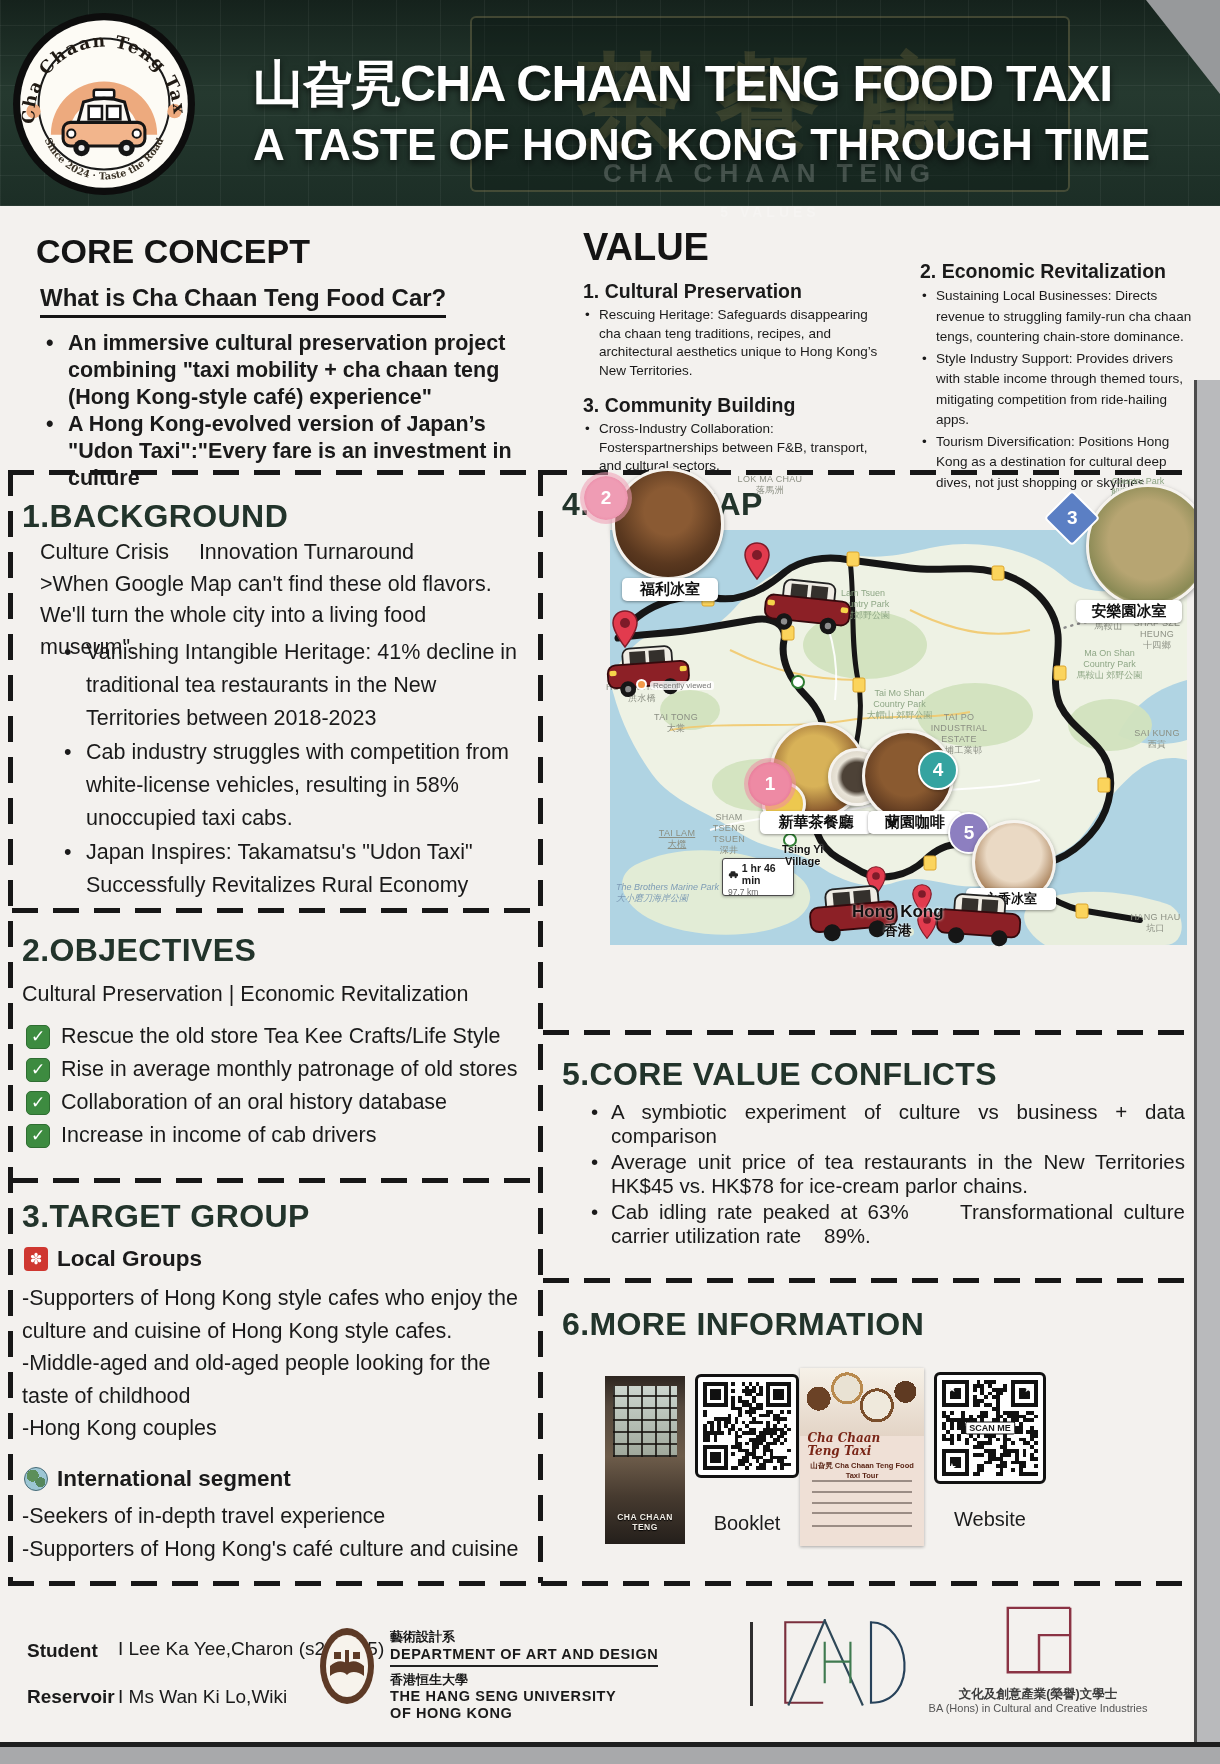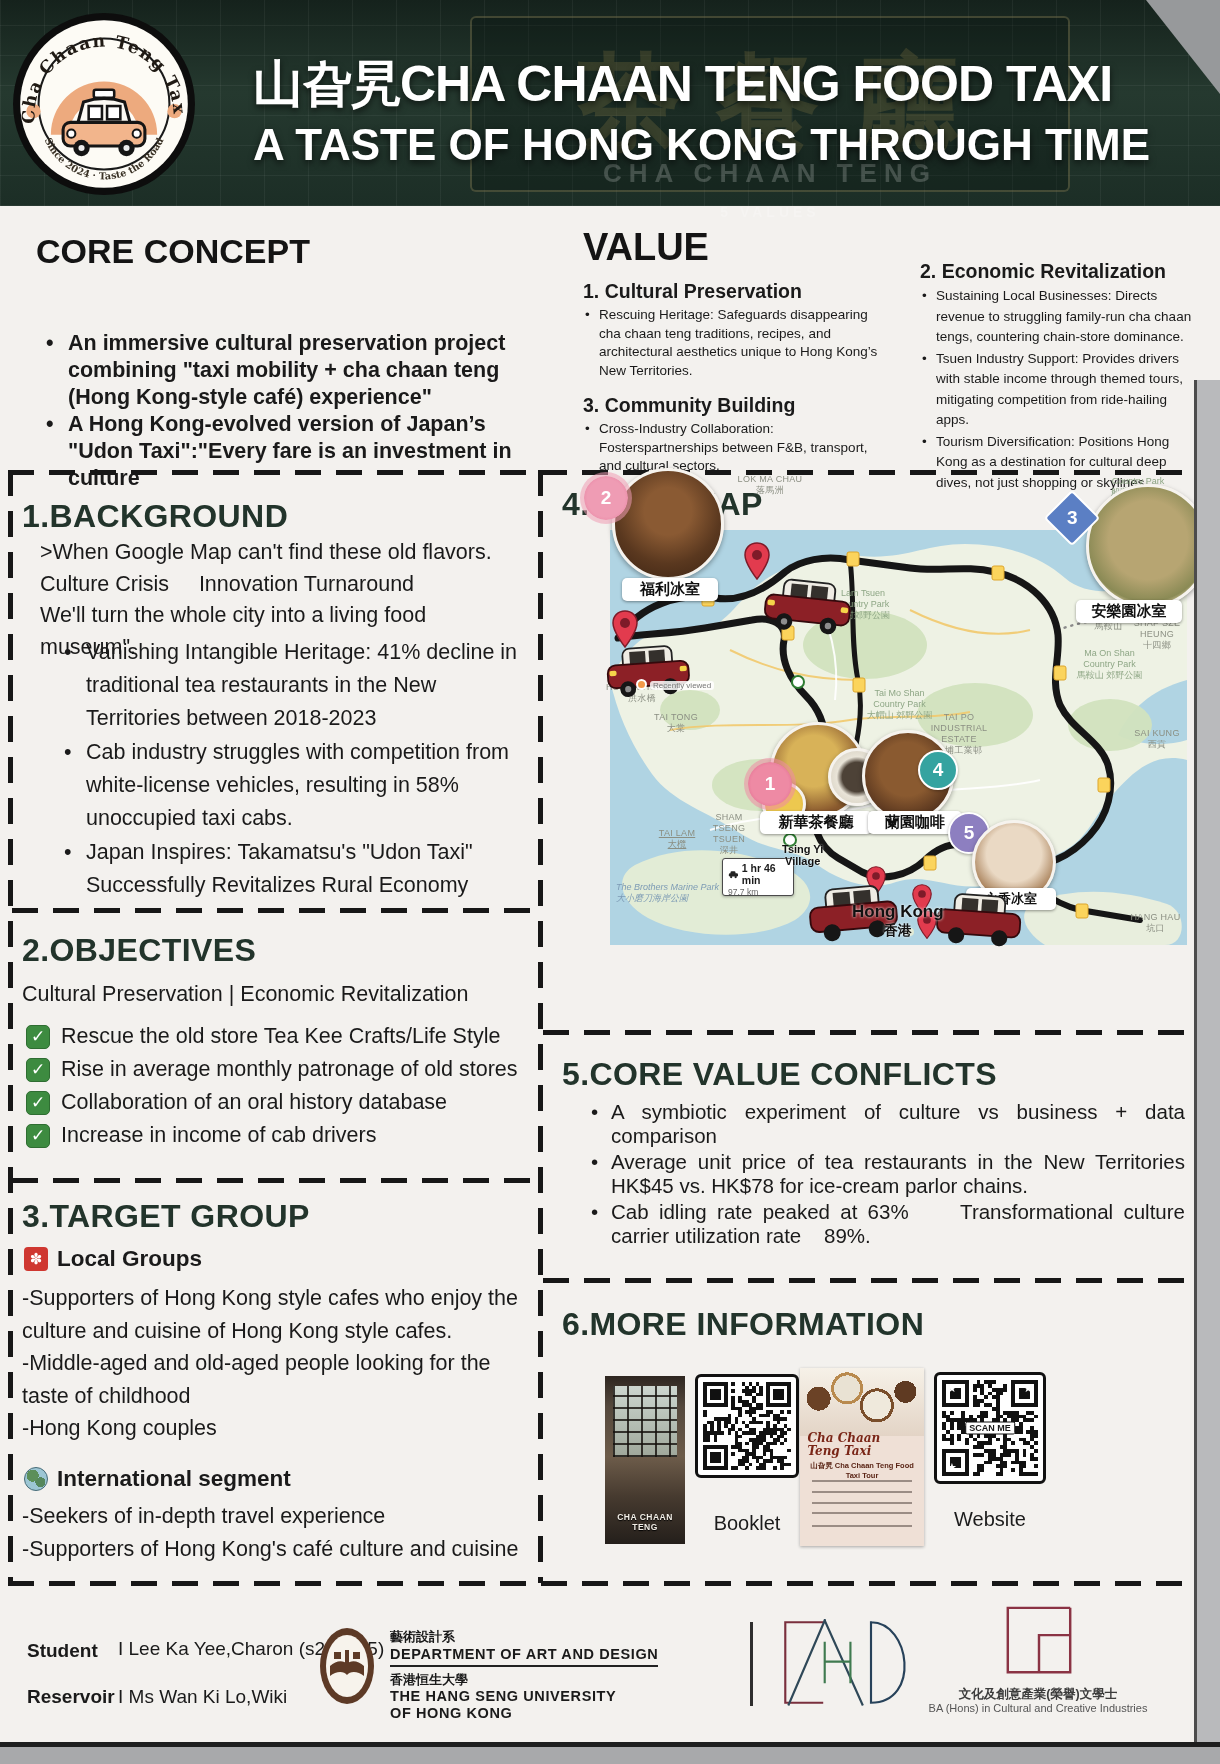--- a/index.html
+++ b/index.html
@@ -194,6 +194,7 @@
   </div>
 
   <div class="cc-h">CORE CONCEPT</div>
+  <div class="cc-q">What is Cha Chaan Teng Food Car?</div>
   <div class="cc-b">
     <div class="blt">An immersive cultural preservation project combining "taxi mobility + cha chaan teng (Hong Kong-style café) experience"</div>
     <div class="blt">A Hong Kong-evolved version of Japan’s "Udon Taxi":"Every fare is an investment in culture</div>

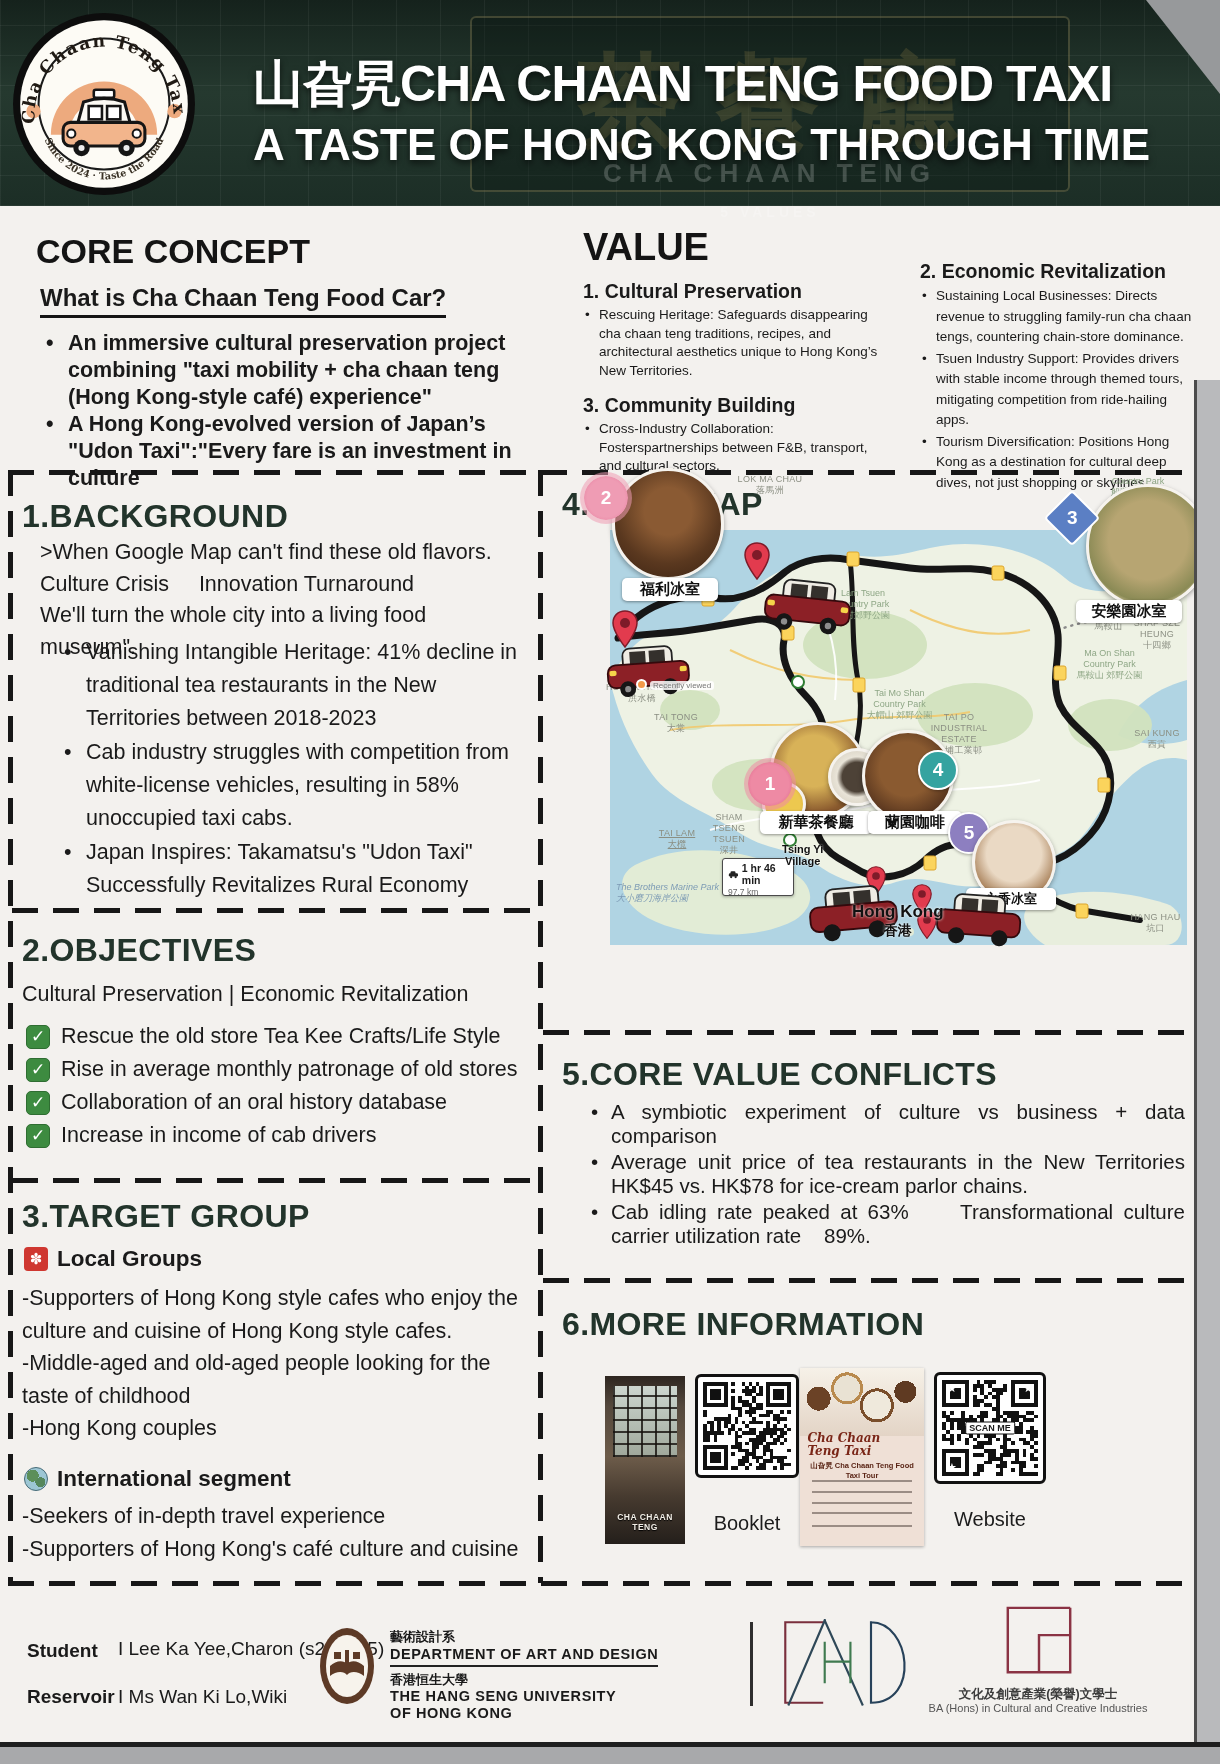--- a/index.html
+++ b/index.html
@@ -210,7 +210,7 @@
   <div class="vcol vcol2" style="left:920px;top:262px;width:280px;">
     <div class="vt">2. Economic Revitalization</div>
     <div class="blt">Sustaining Local Businesses: Directs revenue to struggling family-run cha chaan tengs, countering chain-store dominance.</div>
-    <div class="blt">Tsuen Industry Support: Provides drivers with stable income through themed tours, mitigating competition from ride-hailing apps.</div>
+    <div class="blt">Style Industry Support: Provides drivers with stable income through themed tours, mitigating competition from ride-hailing apps.</div>
     <div class="blt">Tourism Diversification: Positions Hong Kong as a destination for cultural deep dives, not just shopping or skylines.</div>
   </div>
 

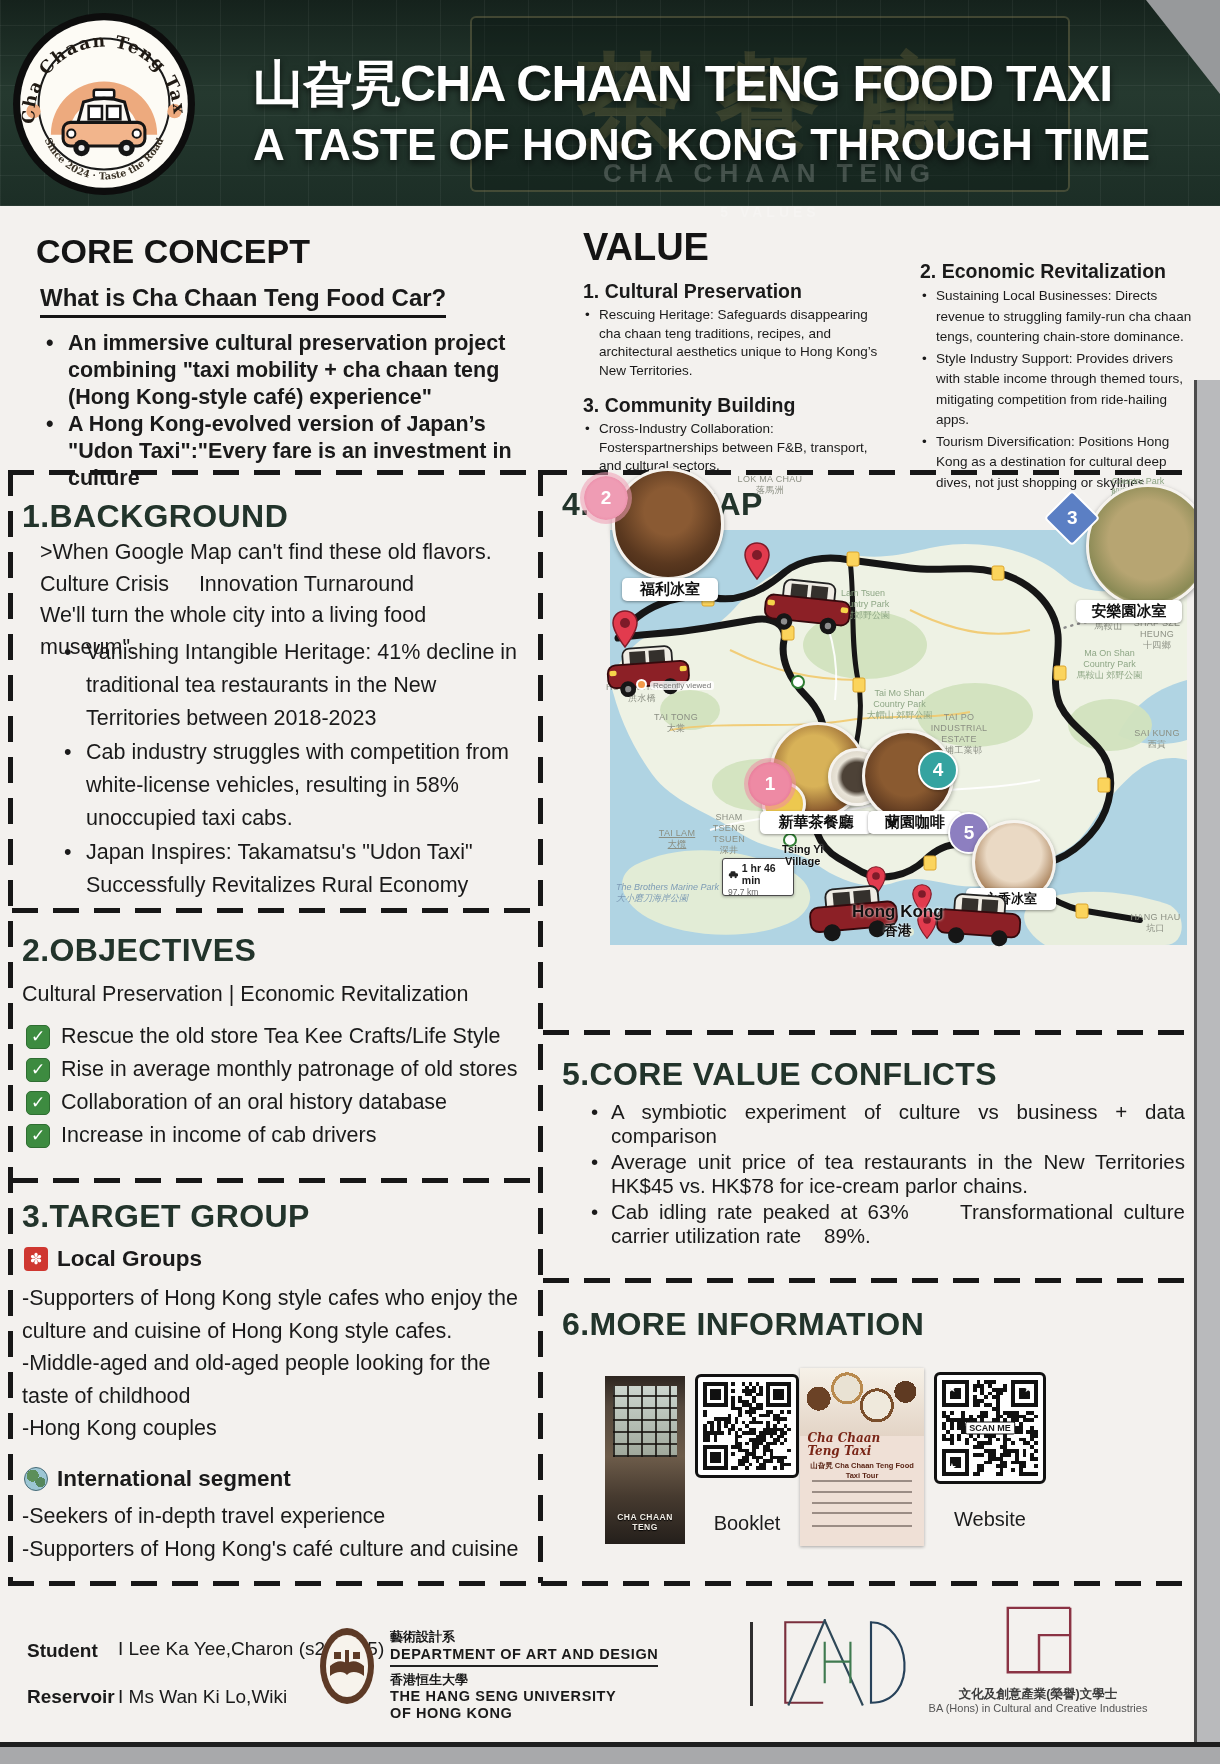--- a/index.html
+++ b/index.html
@@ -225,8 +225,8 @@
 
   <div class="sec-h" style="left:22px;top:498px;">1.BACKGROUND</div>
   <div class="bg-intro">
+    <div>Culture Crisis&nbsp;&nbsp;&nbsp;&nbsp;&nbsp;Innovation Turnaround</div>
     <div>&gt;When Google Map can't find these old flavors.</div>
-    <div>Culture Crisis&nbsp;&nbsp;&nbsp;&nbsp;&nbsp;Innovation Turnaround</div>
     <div>We'll turn the whole city into a living food museum".</div>
   </div>
   <div class="bg-b">

